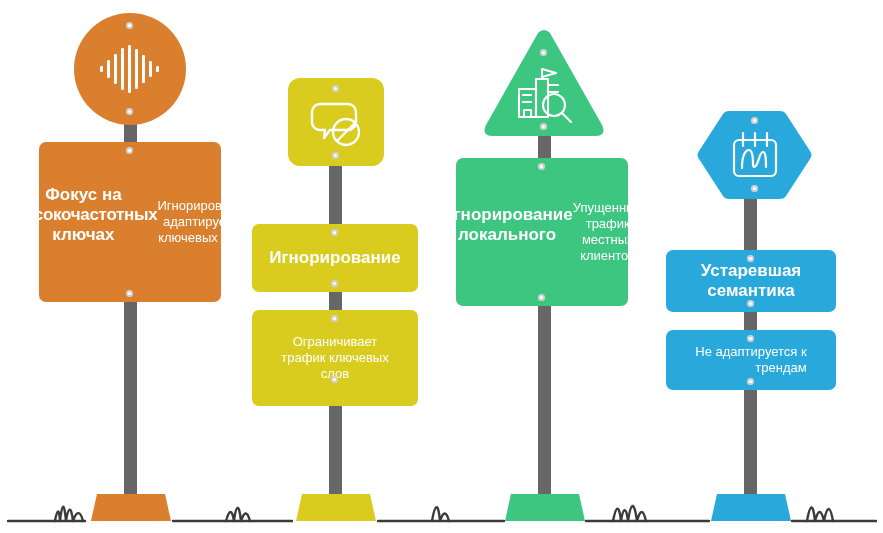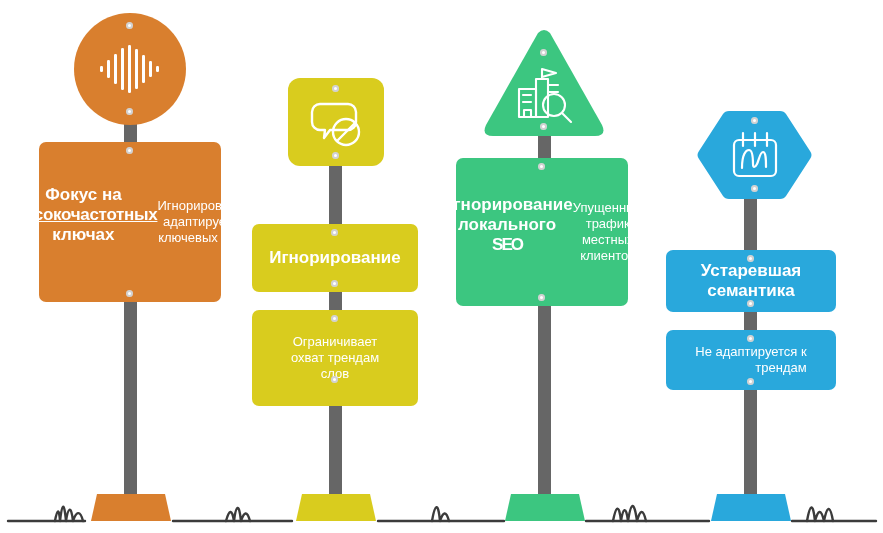--- a/index.html
+++ b/index.html
@@ -96,7 +96,7 @@
   <div class="panel" style="left:39px; top:142px; width:182px; height:160px; background:#d97f2e;">
     <div class="ttl" style="font-size:17px; margin-bottom:14px;">
       <div>Фокус на</div>
-      <div style="letter-spacing:-0.3px;text-decoration:underline;">высокочастотных</div>
+      <div style="letter-spacing:-0.3px;">высокочастотных</div>
       <div>ключах</div>
     </div>
     <div class="sub" style="font-size:13px;">

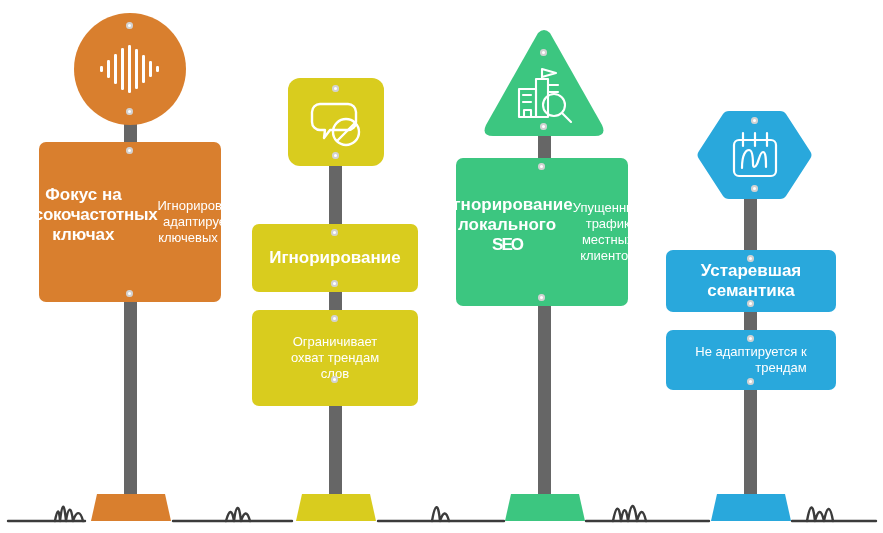--- a/index.html
+++ b/index.html
@@ -184,7 +184,6 @@
     <div class="ttl" style="font-size:17px; margin-bottom:14px;">
       <div>Игнорирование</div>
       <div>локального</div>
-      <div style="letter-spacing:-2px;">SEO</div>
     </div>
     <div class="sub" style="font-size:13px;">
       <div>Упущенный трафик</div>

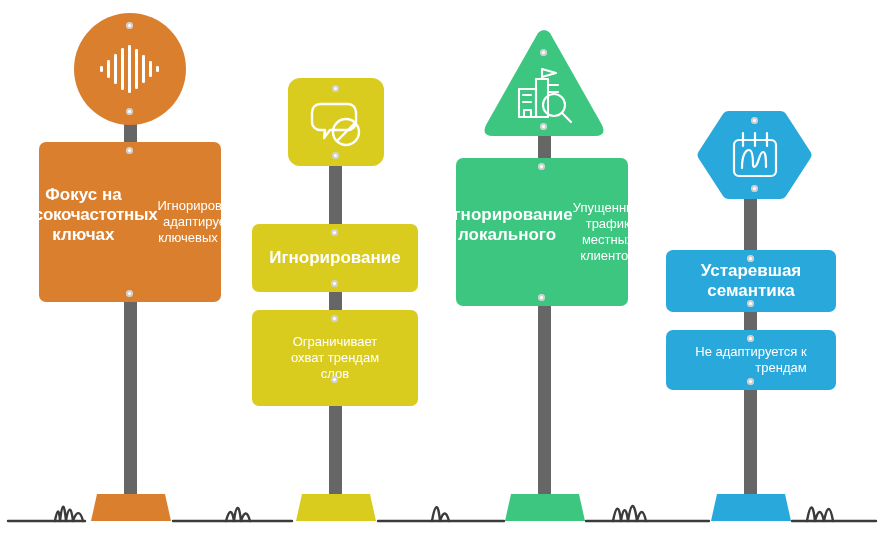--- a/index.html
+++ b/index.html
@@ -139,7 +139,7 @@
   <div class="panel" style="left:252px; top:310px; width:166px; height:96px; background:#d9cc1e;">
     <div class="sub" style="font-size:13px;">
       <div>Ограничивает</div>
-      <div>охват трендам</div>
+      <div>трафик ключевых</div>
       <div>слов</div>
     </div>
     <div class="screw" style="left:79px; top:5px;"></div>

